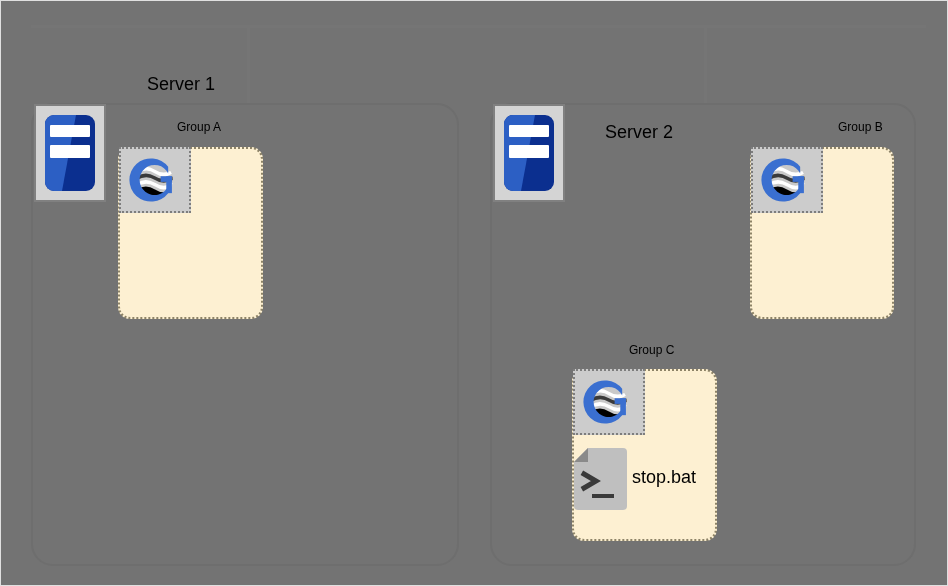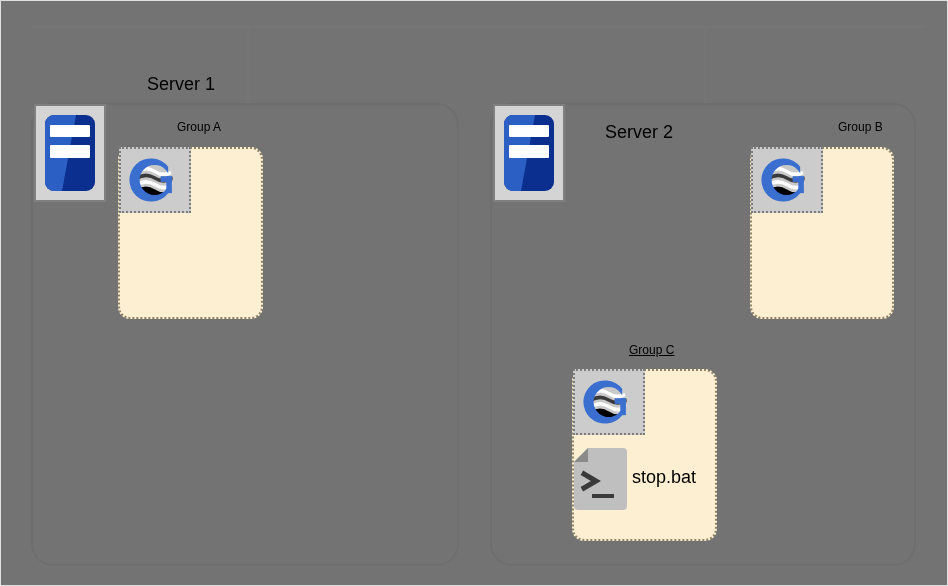--- a/index.html
+++ b/index.html
@@ -202,7 +202,7 @@
     </svg>
   </div>
 
-  <div class="group-label" style="left:628px; top:343px;text-decoration:underline;">Group C</div>
+  <div class="group-label" style="left:628px; top:343px;">Group C</div>
 
   <div class="group-box" style="left:571px; top:368px; width:145px; height:172px;"></div>
 

